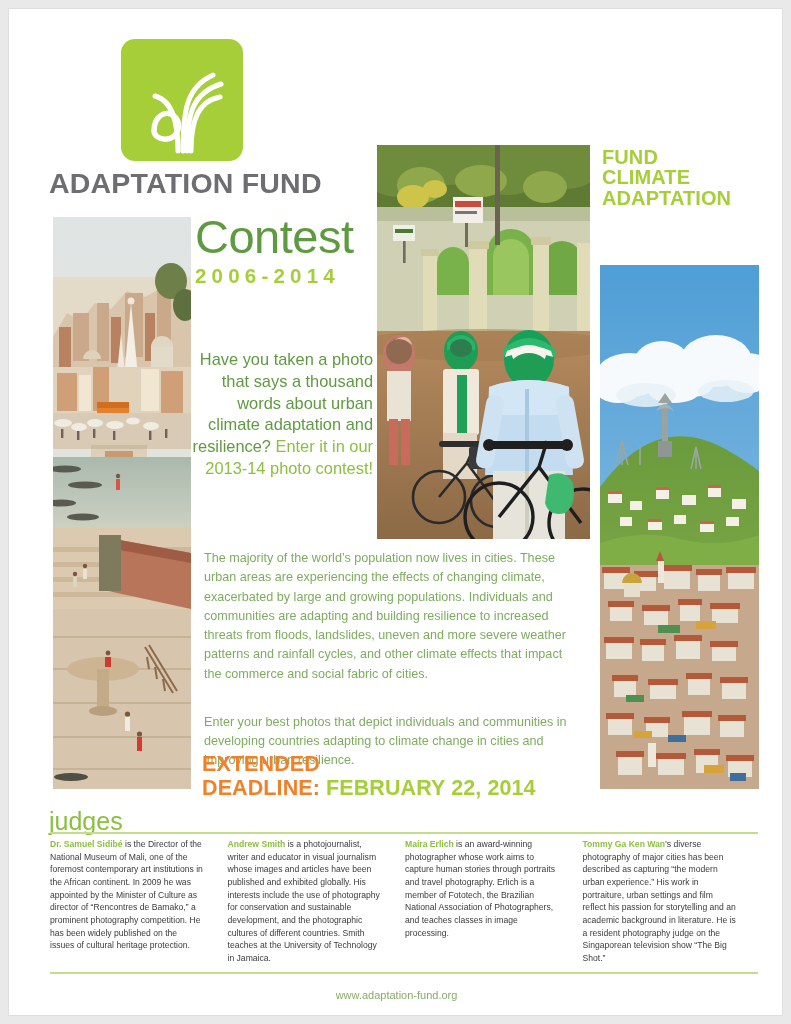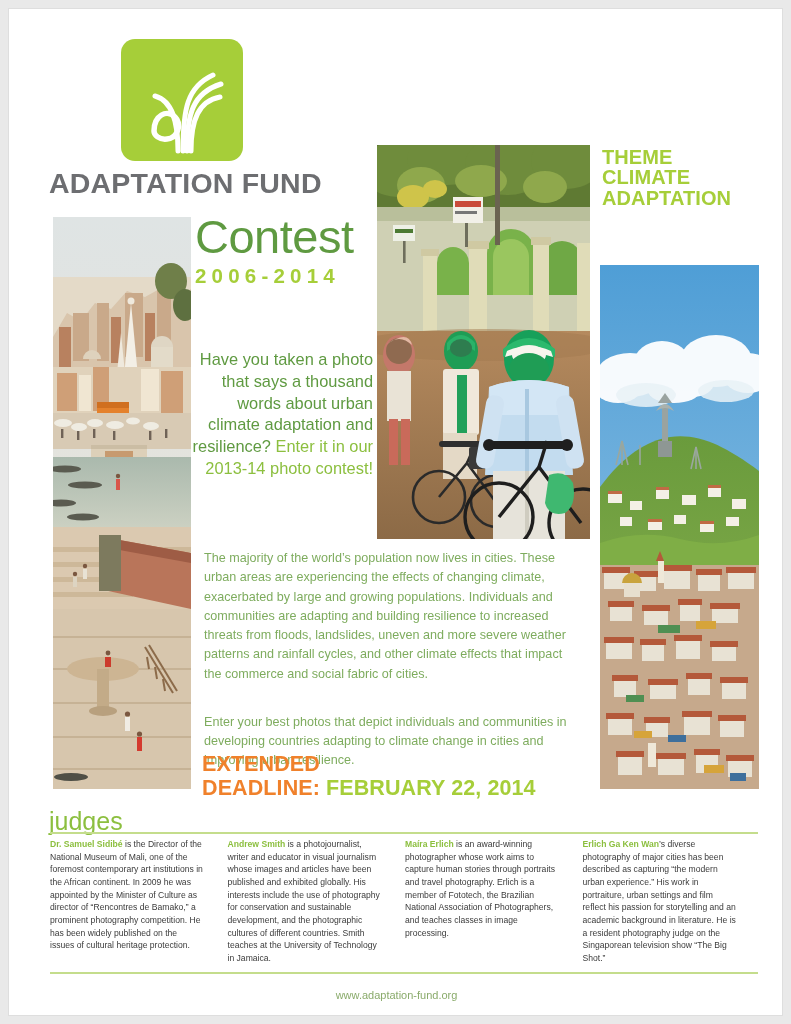--- a/index.html
+++ b/index.html
@@ -623,7 +623,7 @@
   </div>
 
   <div class="theme">
-    <span class="t-line">THEME</span>
+    <span class="t-line">FUND</span>
     <span class="t-line">CLIMATE</span>
     <span class="t-line">ADAPTATION</span>
   </div>

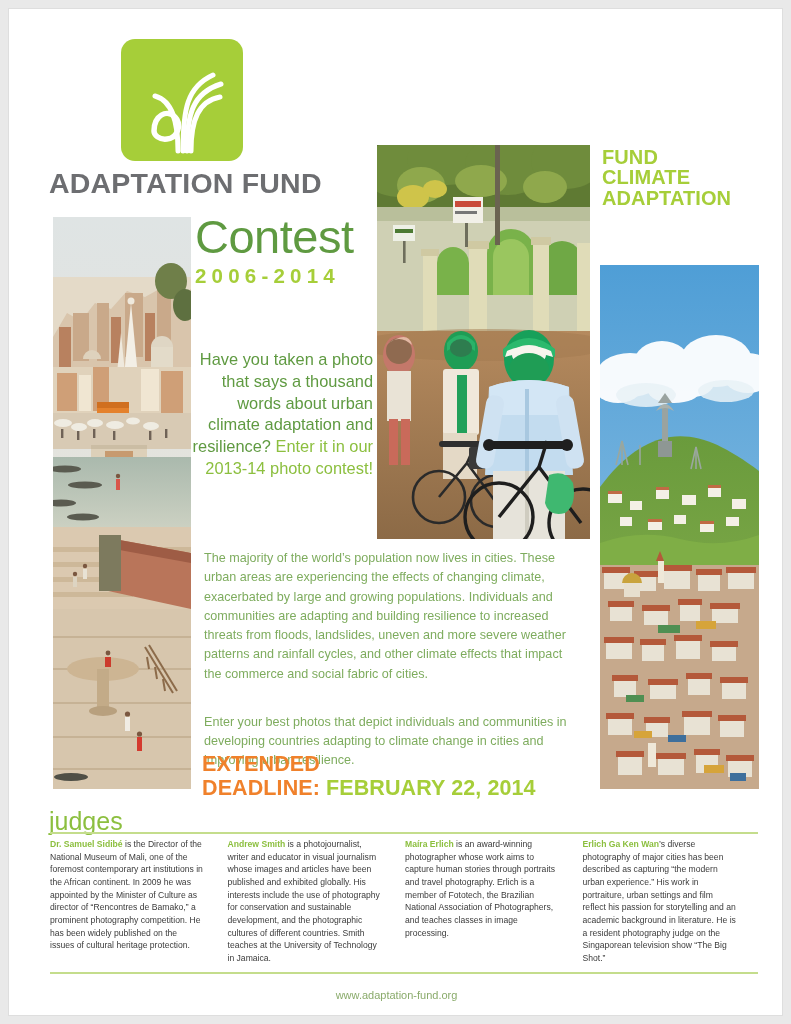--- a/index.html
+++ b/index.html
@@ -667,7 +667,7 @@
       <span class="name">Maíra Erlich</span><span> is an award-winning photographer whose work aims to capture human stories through portraits and travel photography.  Erlich is a member of Fototech, the Brazilian National Association of Photographers, and teaches classes in image processing.</span>
     </div>
     <div class="judge">
-      <span class="name">Erlich Ga Ken Wan</span><span>’s diverse photography of major cities has been described as capturing “the modern urban experience.”  His work in portraiture, urban settings and film reflect his passion for storytelling and an academic background in literature. He is a resident photography judge on the Singaporean television show “The Big Shot.”</span>
+      <span class="name">Tommy Ga Ken Wan</span><span>’s diverse photography of major cities has been described as capturing “the modern urban experience.”  His work in portraiture, urban settings and film reflect his passion for storytelling and an academic background in literature. He is a resident photography judge on the Singaporean television show “The Big Shot.”</span>
     </div>
   </div>
 

